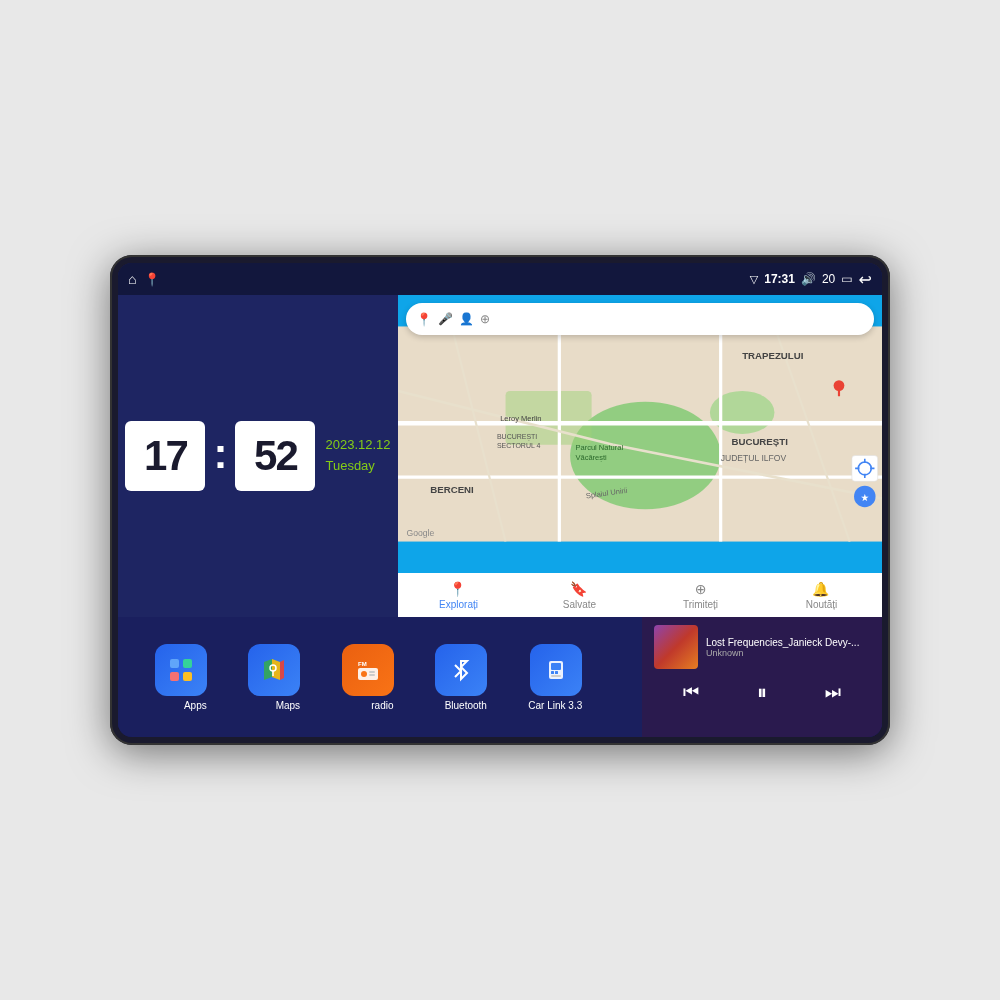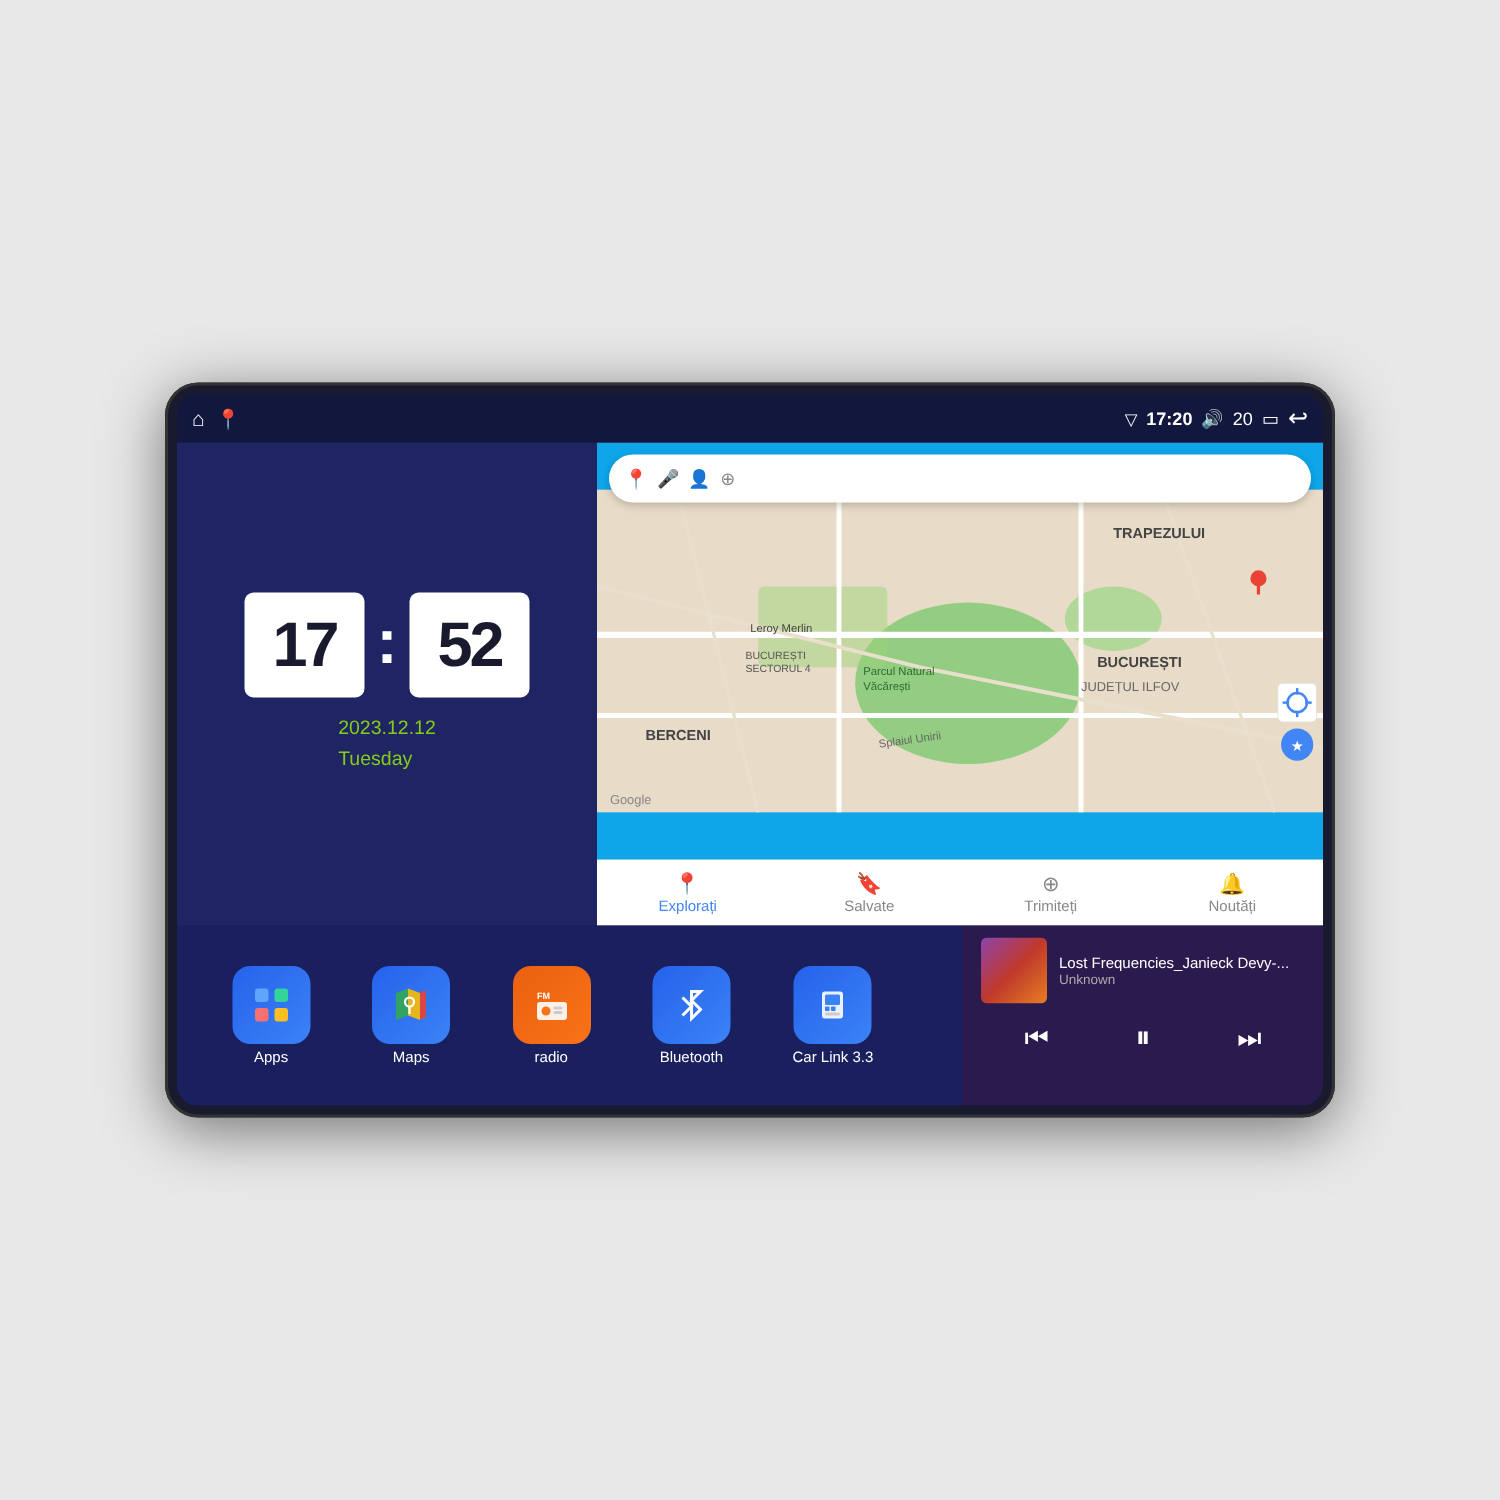--- a/index.html
+++ b/index.html
@@ -328,7 +328,7 @@
       </div>
       <div class="status-right">
         <span style="font-size:11px;">▽</span>
-        <span style="font-weight:bold;">17:20</span>
+        <span style="font-weight:bold;">17:31</span>
         <span>🔊</span>
         <span>20</span>
         <span>▭</span>

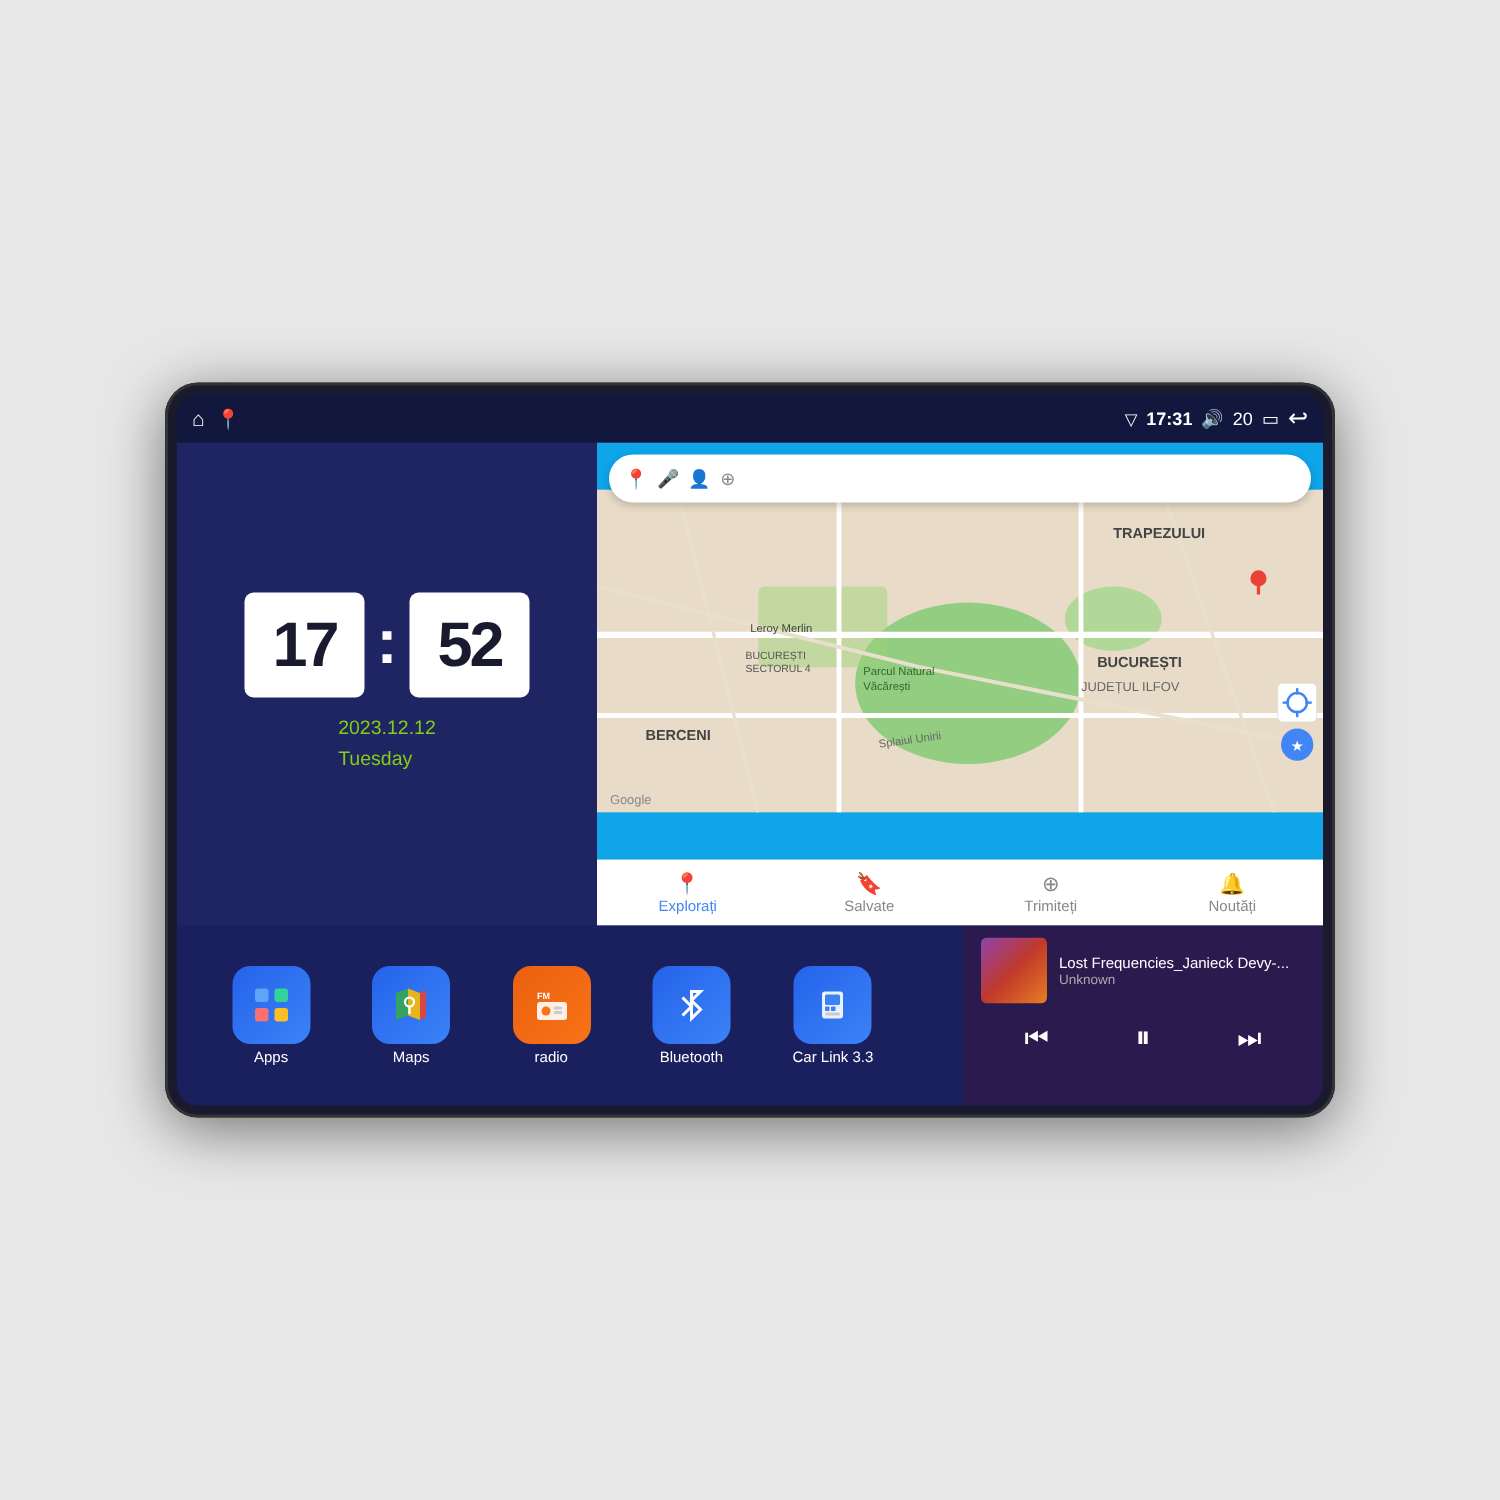--- a/index.html
+++ b/index.html
@@ -84,7 +84,7 @@
       flex-shrink: 0;
       background: #1e2562;
       display: flex;
-      flex-direction: column;
+      flex-direction: row;
       align-items: center;
       justify-content: center;
       padding: 20px;

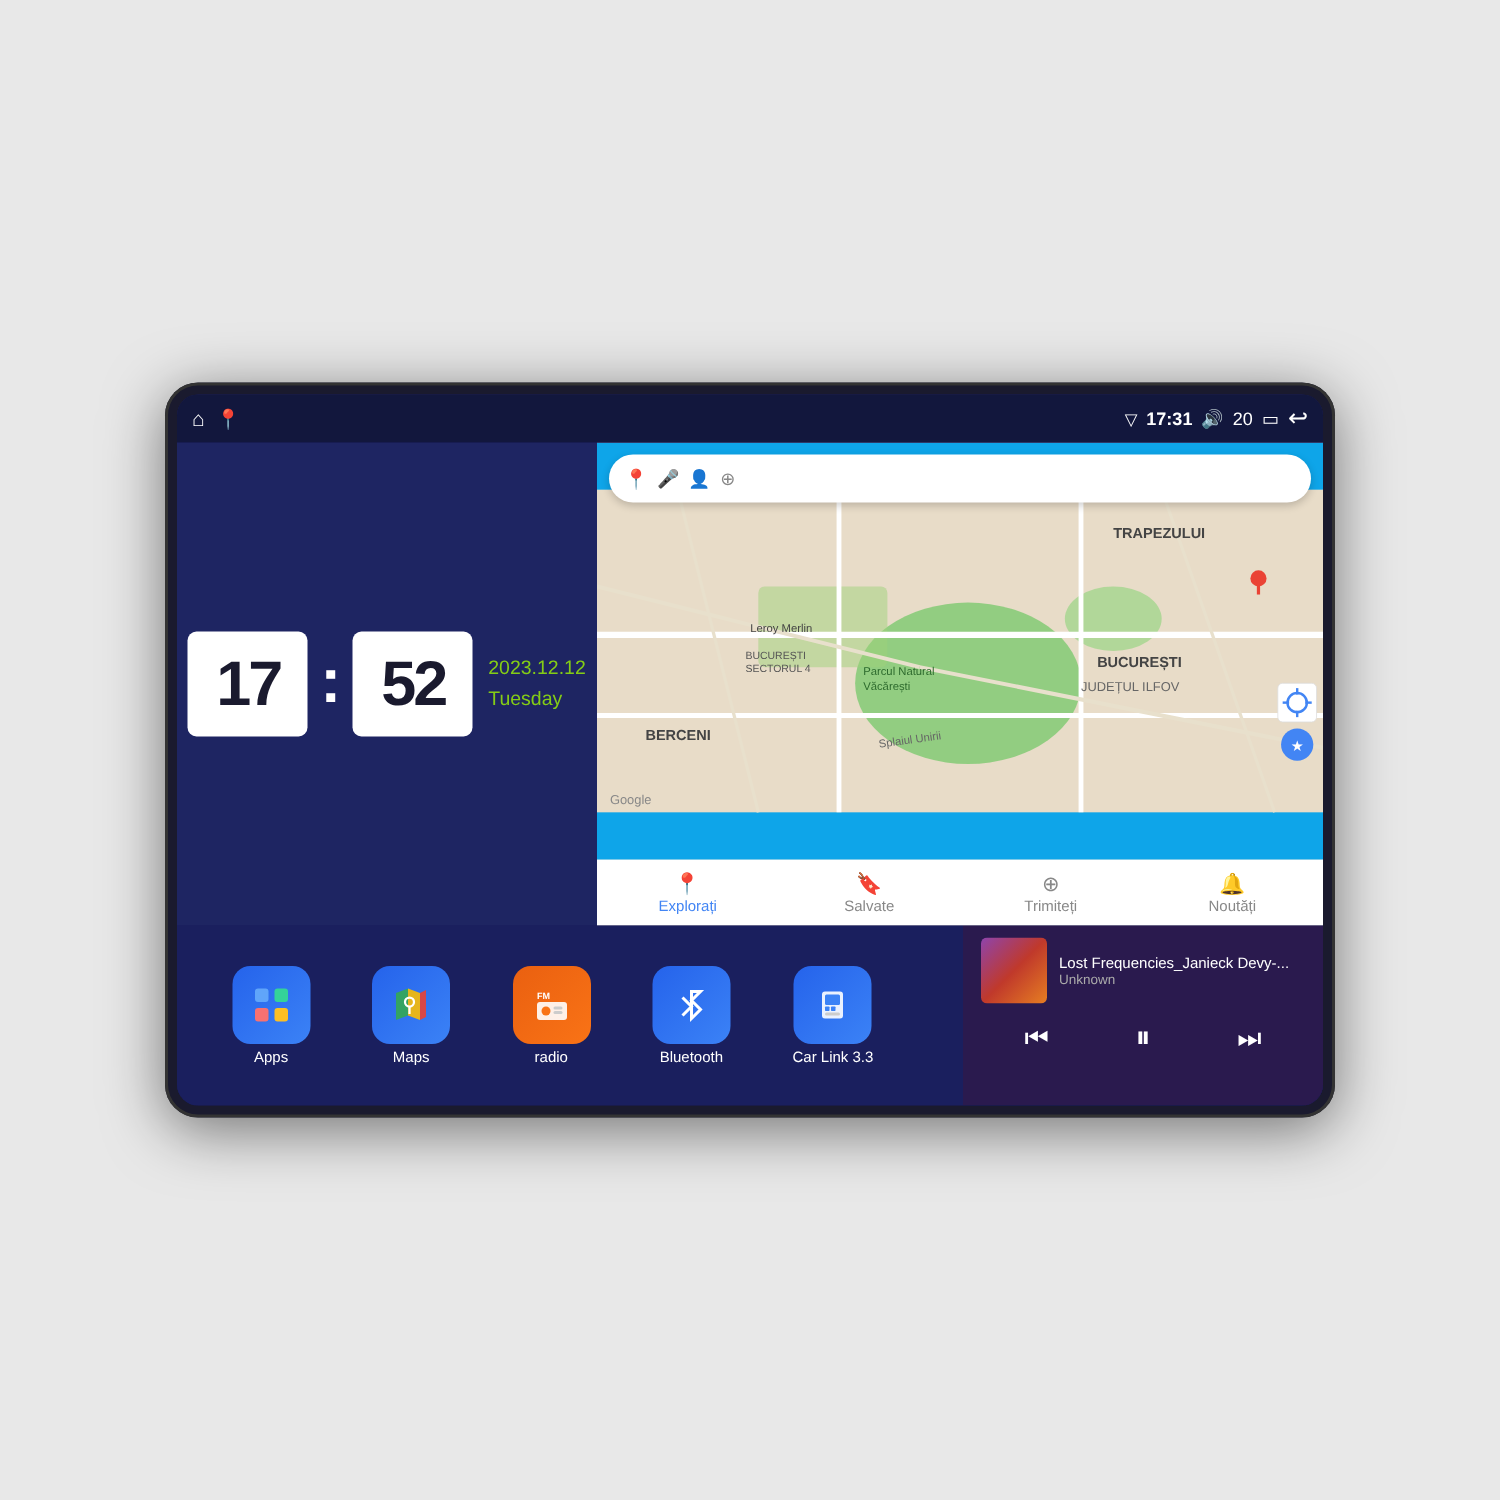--- a/index.html
+++ b/index.html
@@ -222,7 +222,7 @@
     .app-icon-item {
       display: flex;
       flex-direction: column;
-      align-items: center;
+      align-items: flex-end;
       gap: 4px;
       cursor: pointer;
     }

